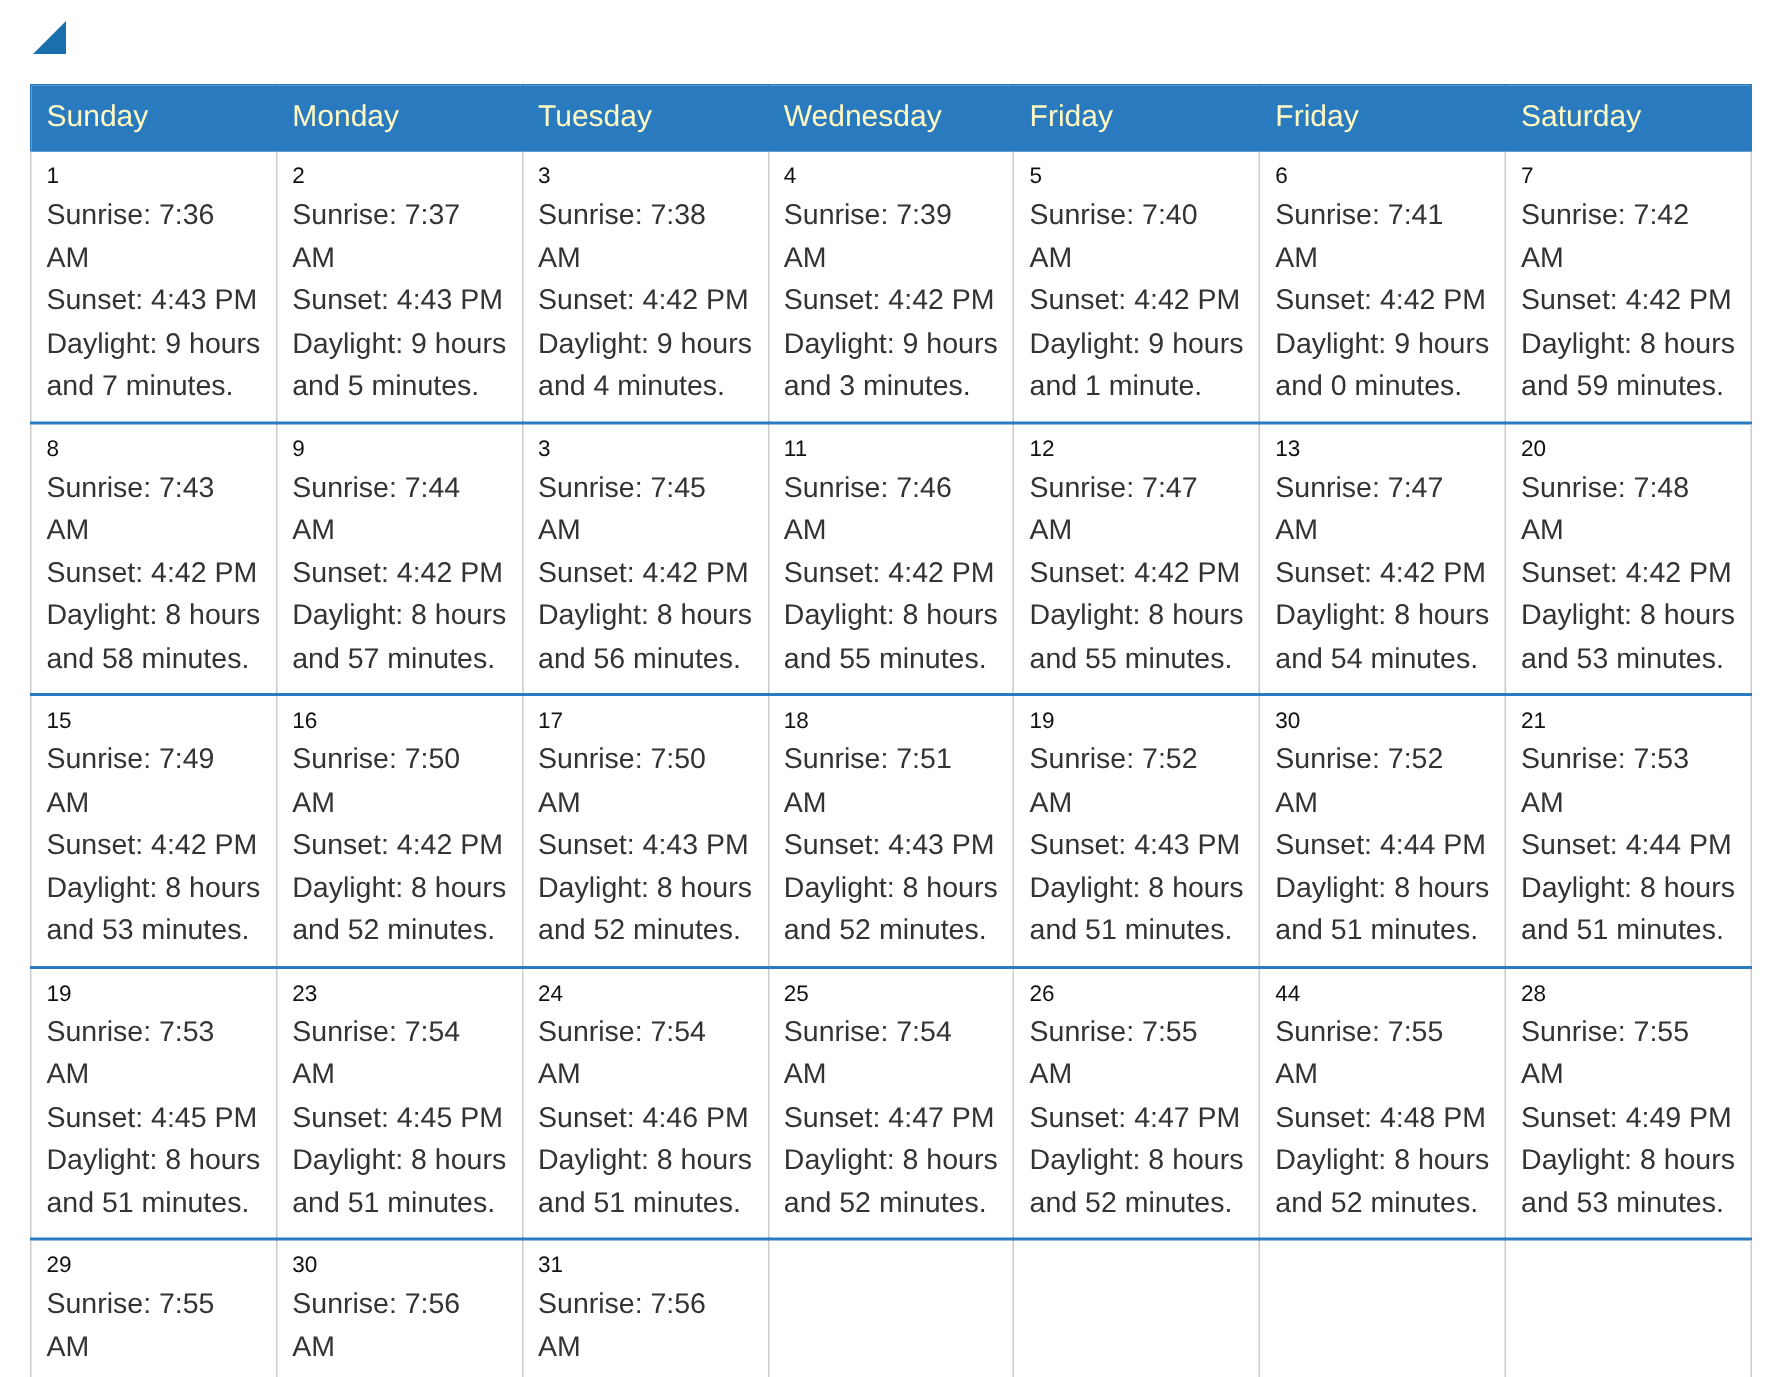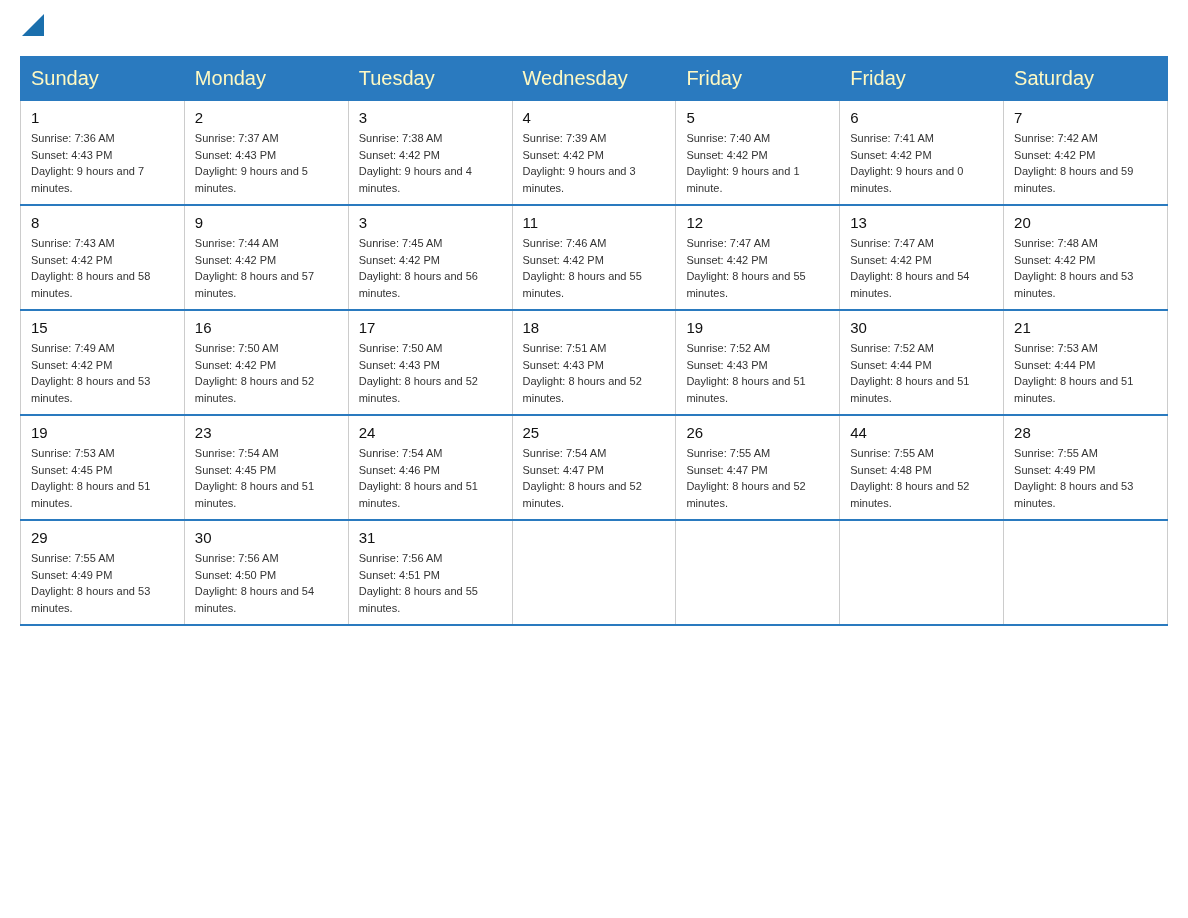--- a/index.html
+++ b/index.html
@@ -85,7 +85,7 @@
       color: #111;
     }
     .day-info {
-      font-size: 11px;
+      font-size: 19px;
       line-height: 1.5;
       color: #333;
     }

